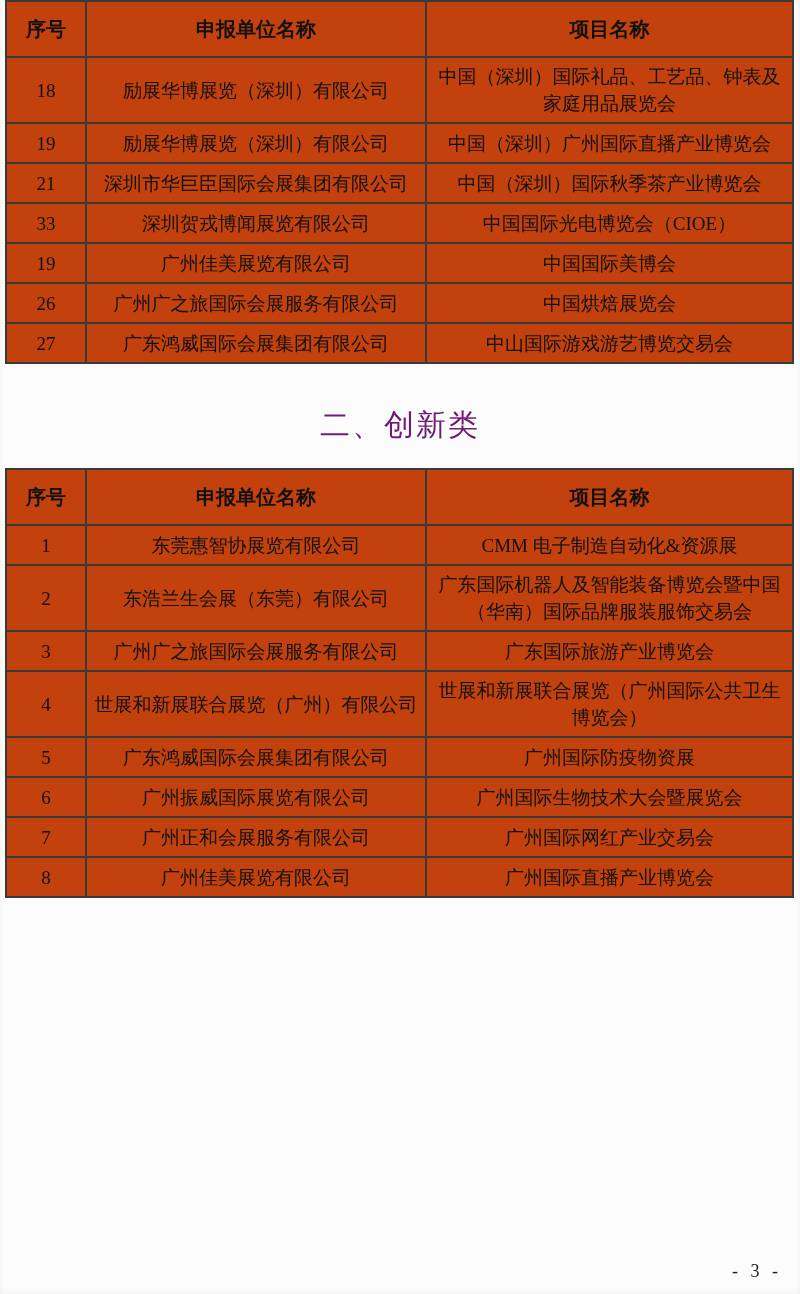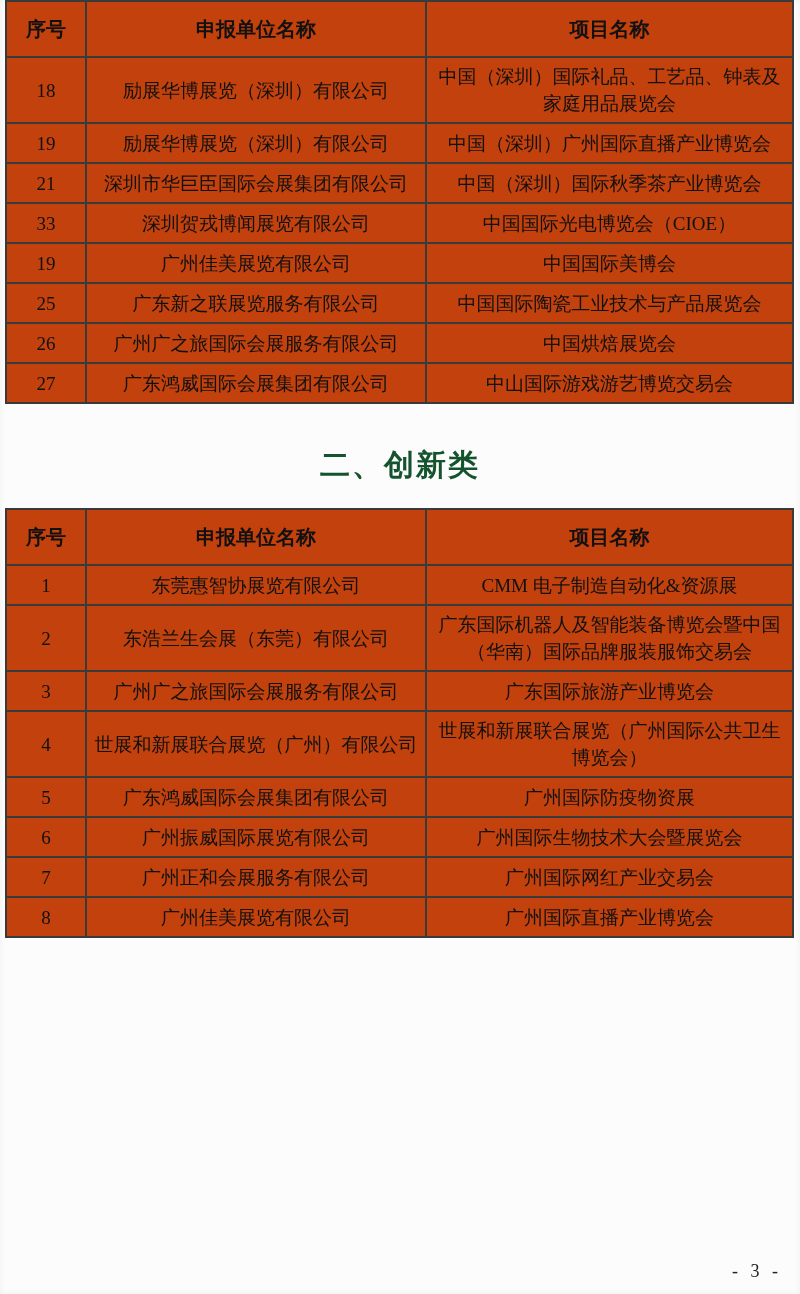--- a/index.html
+++ b/index.html
@@ -111,11 +111,6 @@
           <td>中国国际美博会</td>
         </tr>
         <tr>
-          <td>25</td>
-          <td>广东新之联展览服务有限公司</td>
-          <td>中国国际陶瓷工业技术与产品展览会</td>
-        </tr>
-        <tr>
           <td>26</td>
           <td>广州广之旅国际会展服务有限公司</td>
           <td>中国烘焙展览会</td>

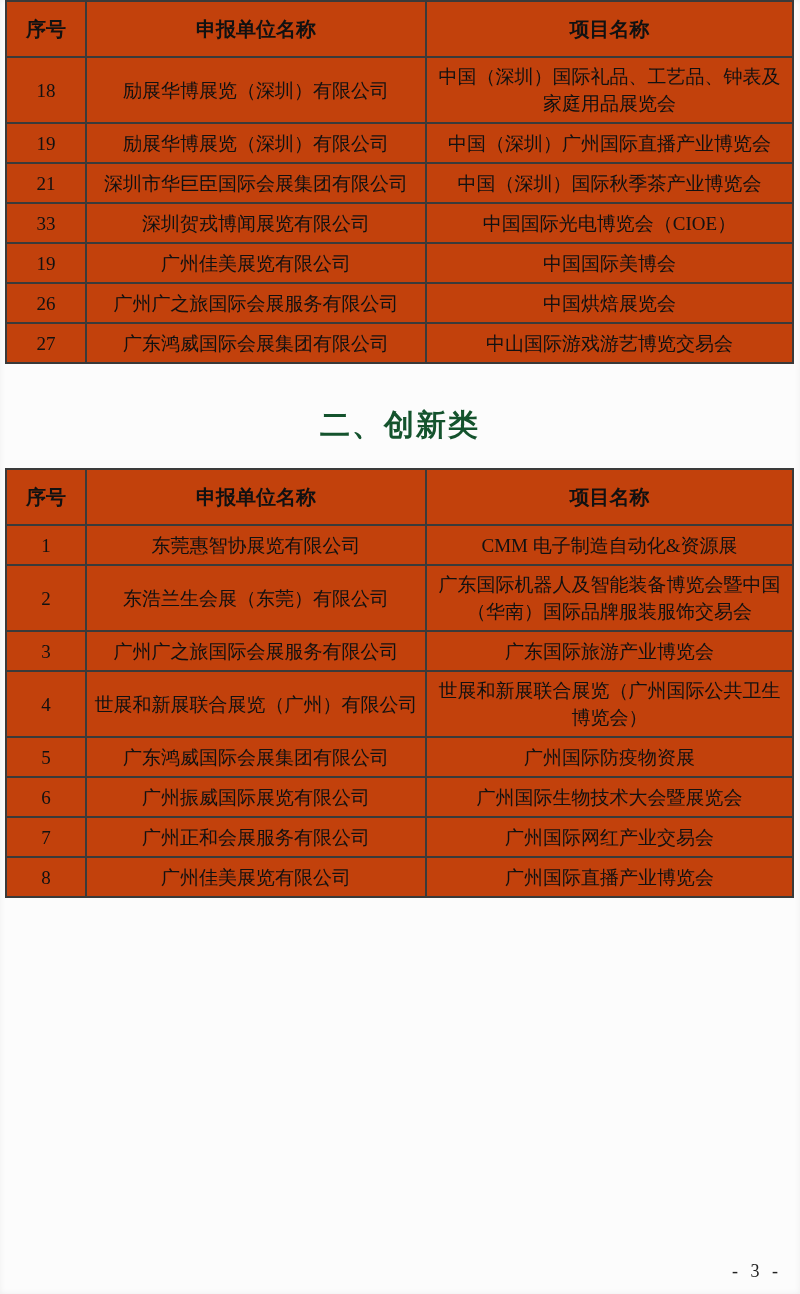--- a/index.html
+++ b/index.html
@@ -50,10 +50,10 @@
     margin-bottom: 22px;
     text-align: center;
     font-family: "Liberation Sans", "DejaVu Sans", sans-serif;
-    font-weight: bold;
+    font-weight: normal;
     font-size: 30px;
     letter-spacing: 2px;
-    color: #14532d;
+    color: #701a75;
     height: 42px;
     line-height: 42px;
   }

